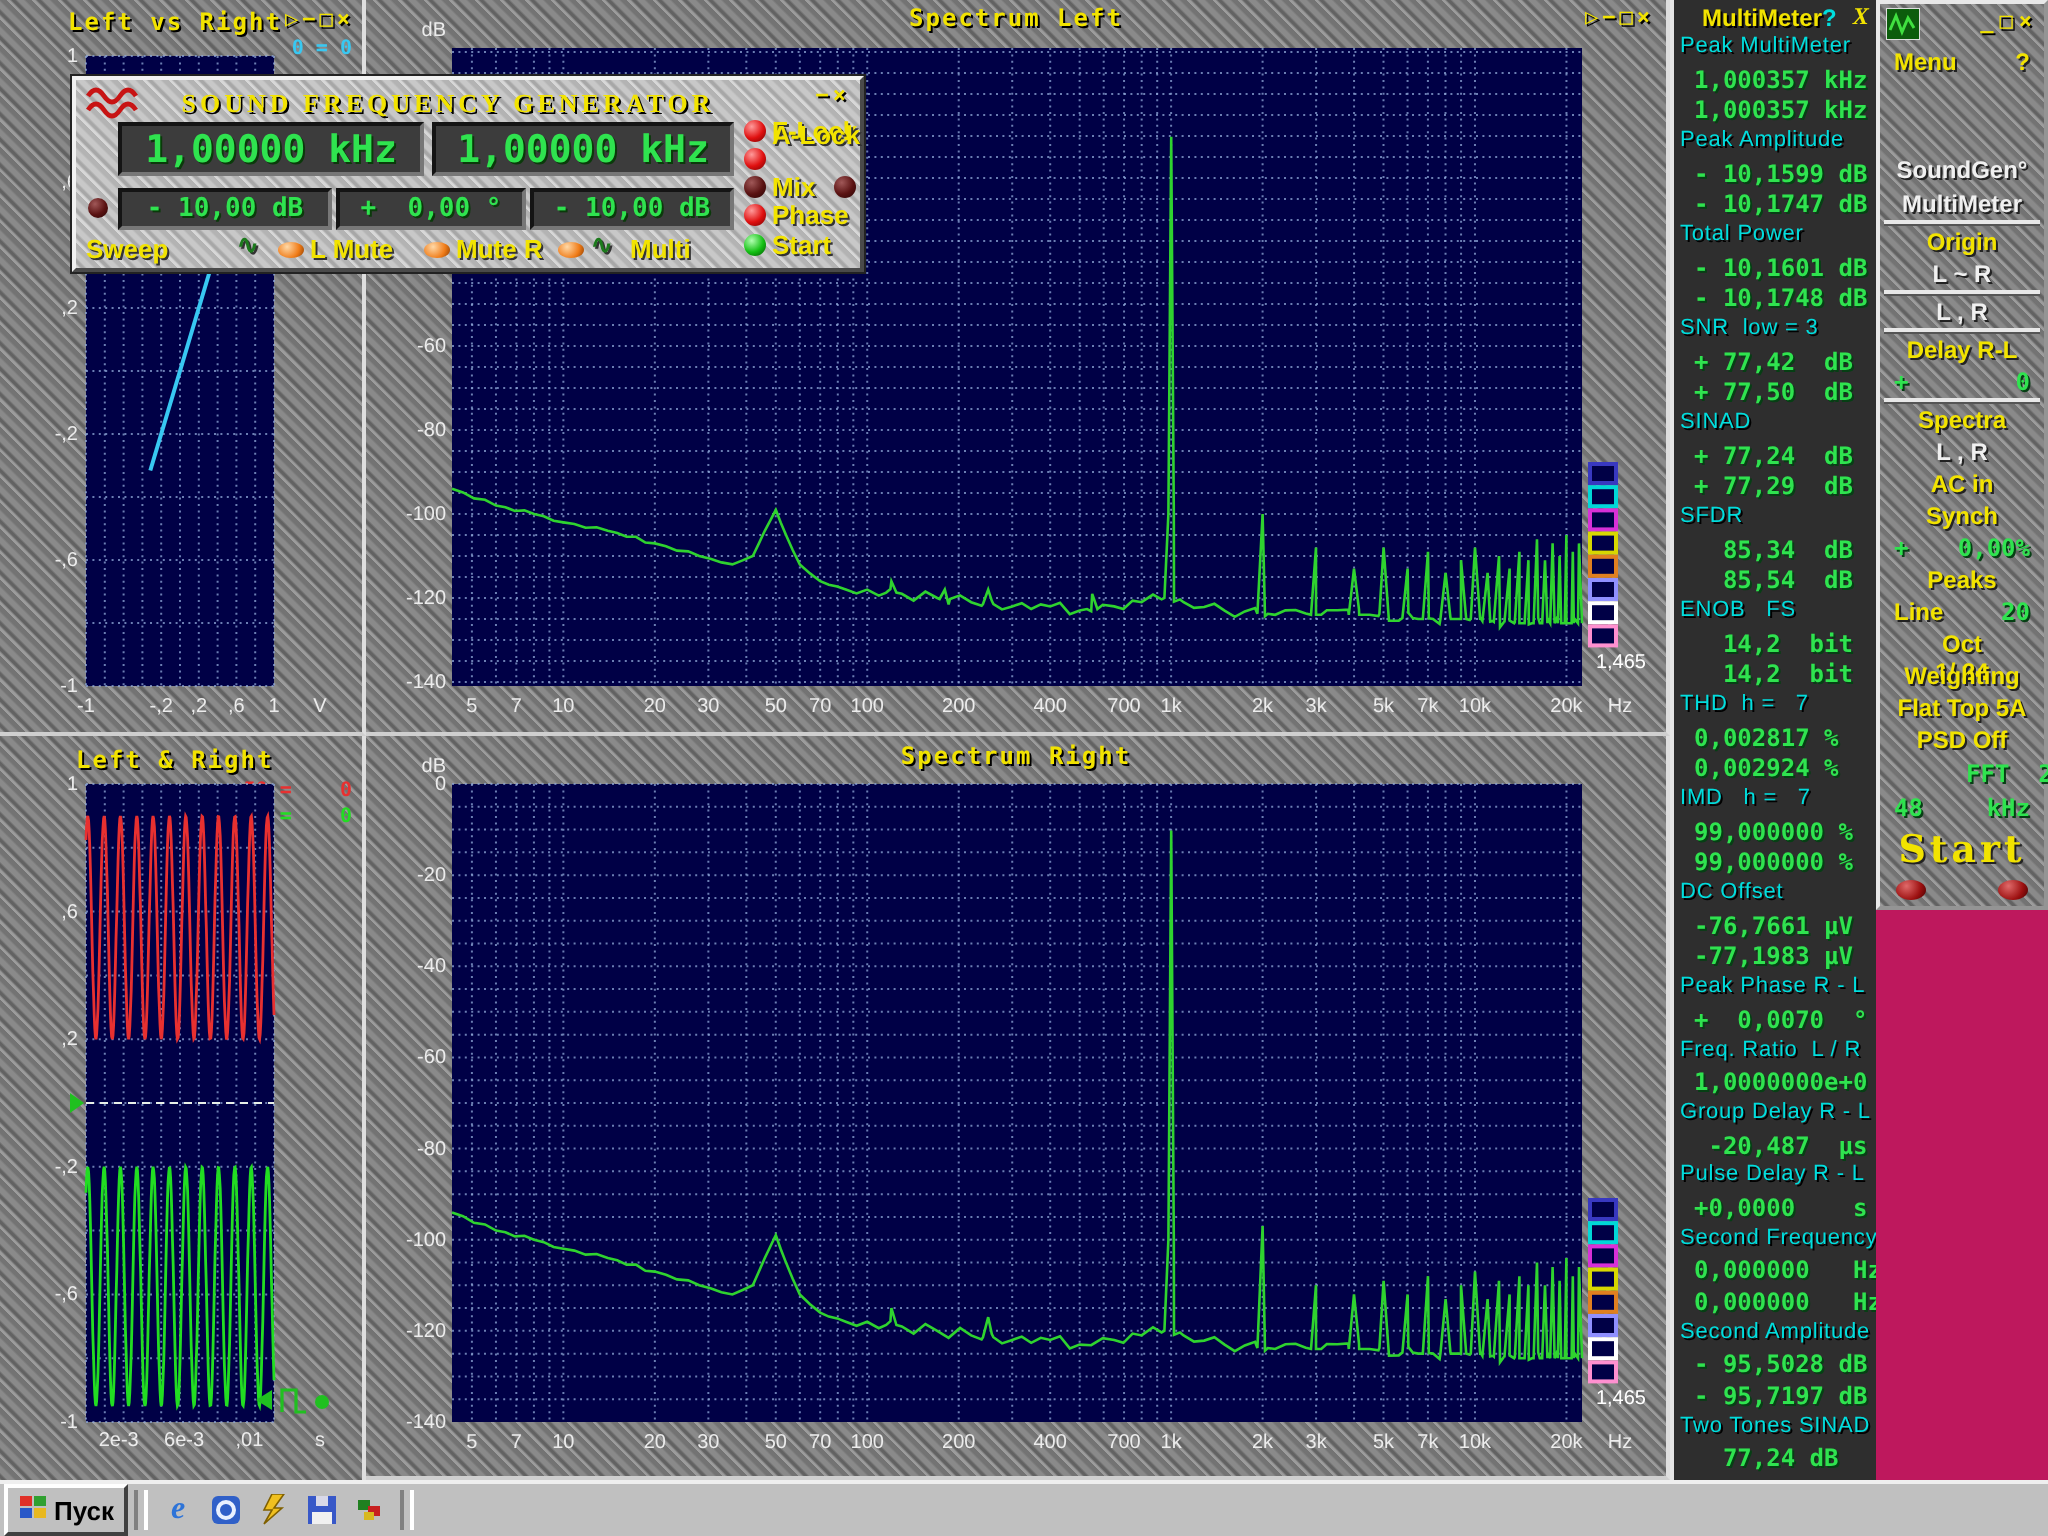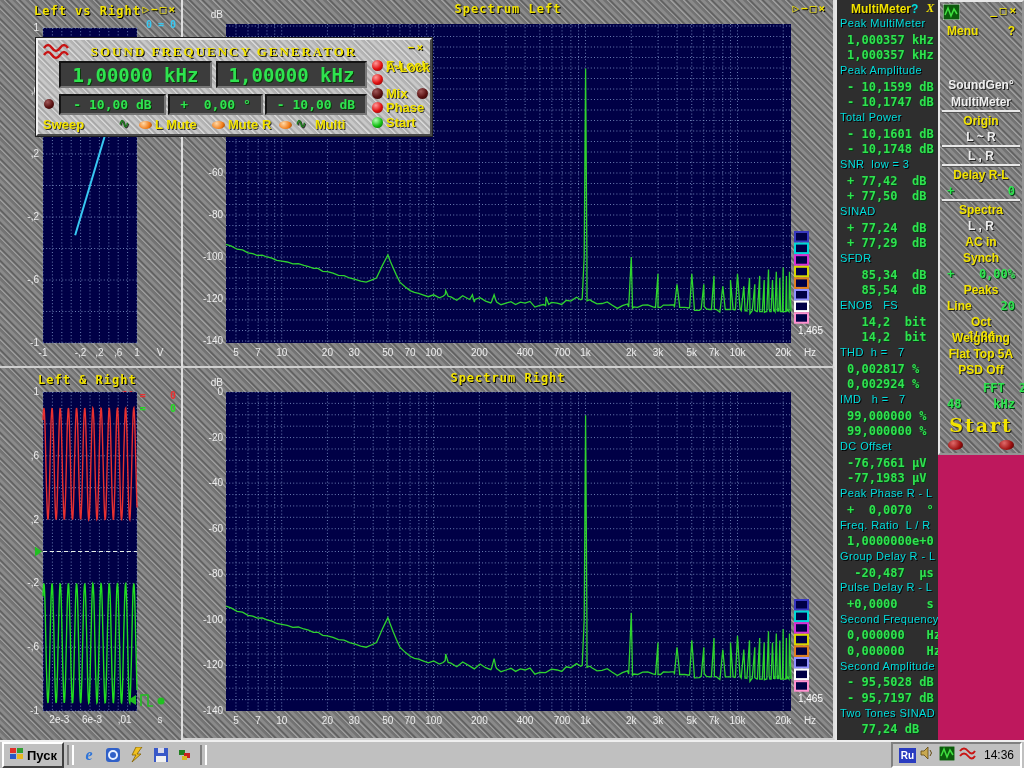--- a/index.html
+++ b/index.html
@@ -581,28 +581,6 @@
         </svg>
     </div>
     <div class="tb-sep"></div>
-    <div class="tray">
-      <span class="ru">Ru</span>
-      <span>
-        <svg width="15" height="14">
-            <polygon points="1,5 4,5 8,1 8,13 4,9 1,9" fill="#c8a850" stroke="#604810" stroke-width="0.8"></polygon>
-            <path d="M10,4 q3,3 0,6" fill="none" stroke="#604810"></path>
-          </svg>
-      </span>
-      <span>
-        <svg width="16" height="15">
-            <rect x="0" y="0" width="16" height="15" fill="#0c5c0c" stroke="#cfcfcf"></rect>
-            <polyline points="2,10 5,3 8,11 11,4 14,9" fill="none" stroke="#40e040" stroke-width="1.5"></polyline>
-          </svg>
-      </span>
-      <span>
-        <svg width="17" height="13">
-            <path d="M1,4 q4,-5 8,0 t7,0" fill="none" stroke="#c81414" stroke-width="2"></path>
-            <path d="M1,9 q4,-5 8,0 t7,0" fill="none" stroke="#c81414" stroke-width="2"></path>
-          </svg>
-      </span>
-      <span class="clock">14:36</span>
-    </div>
   </div>
 
 </div>

